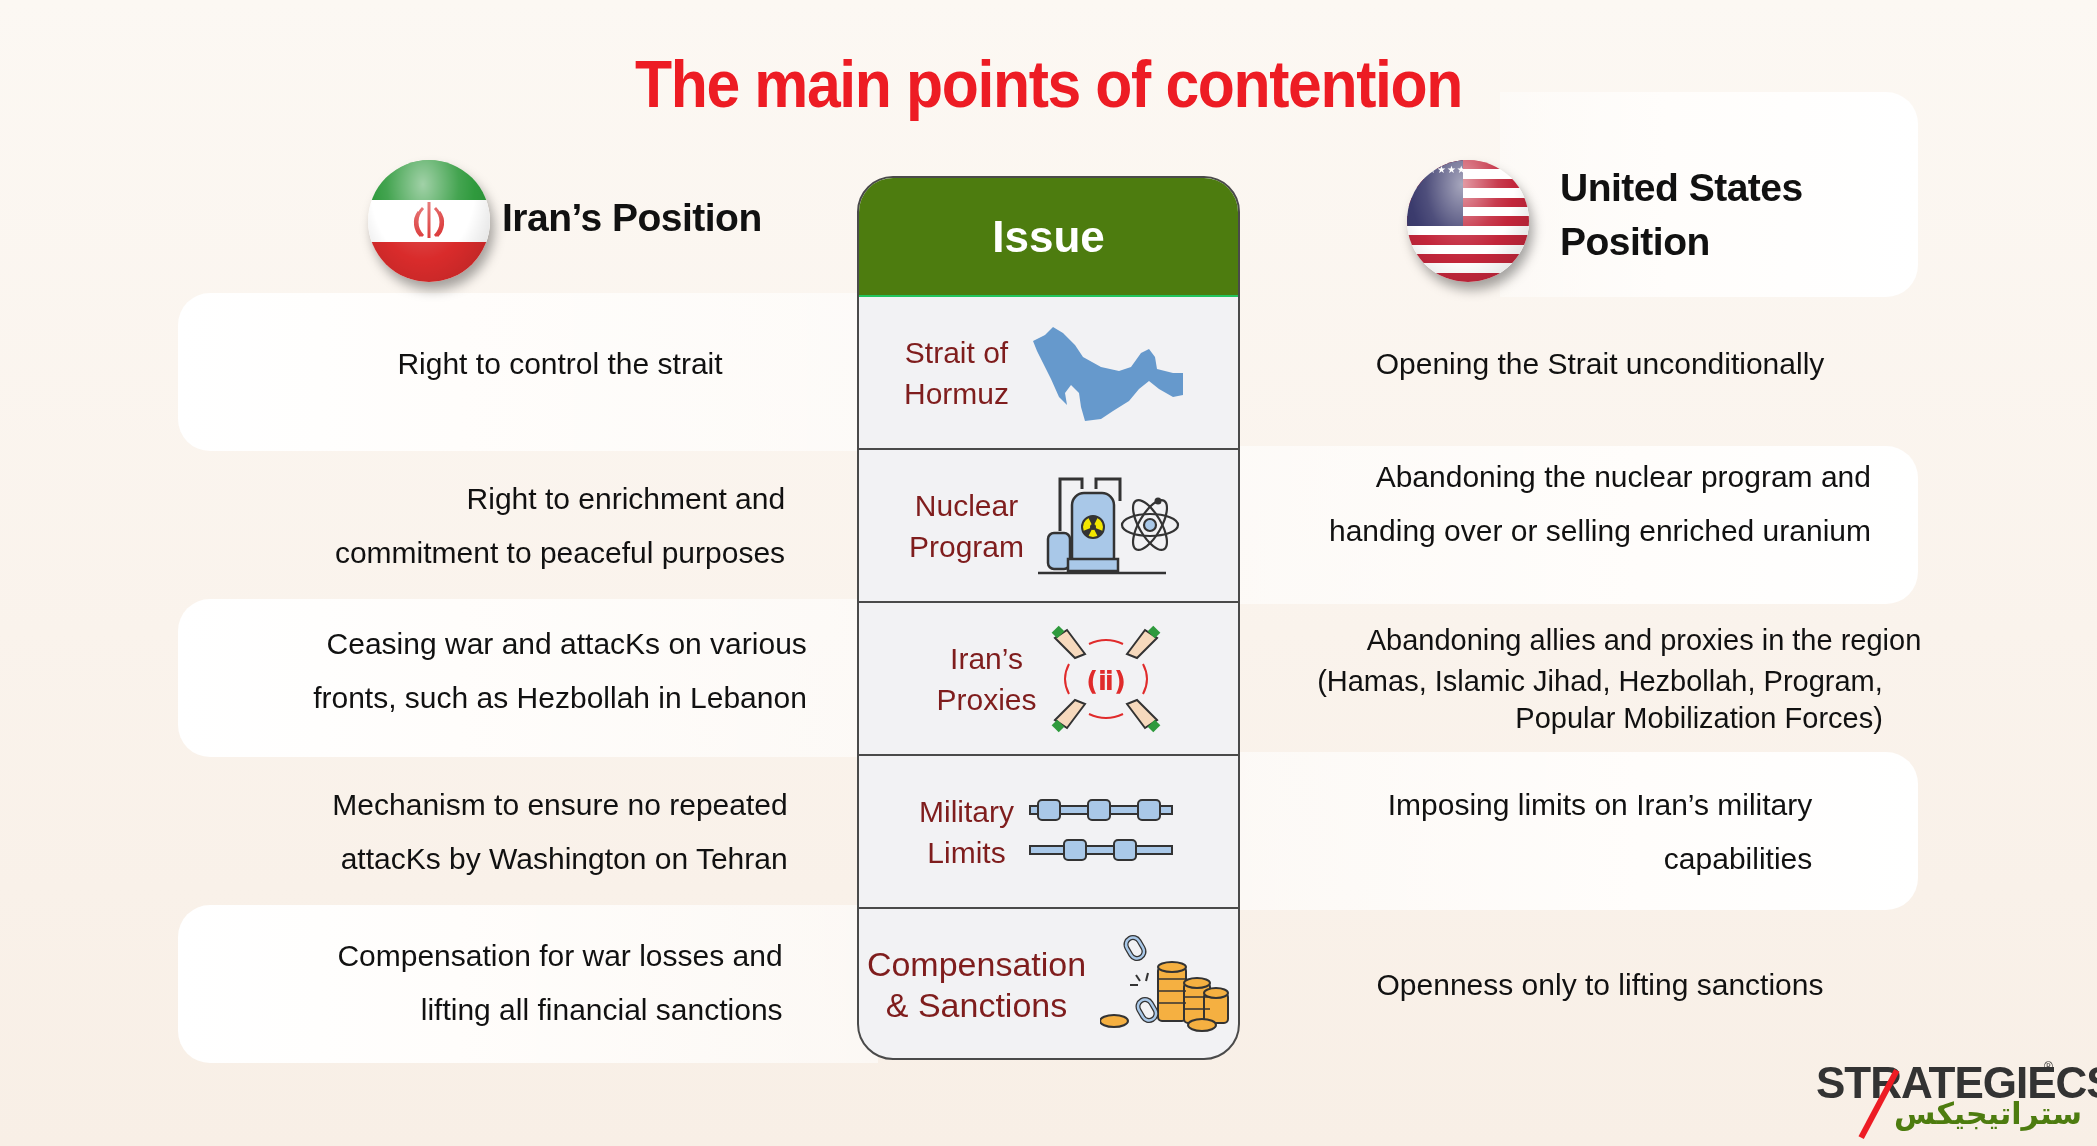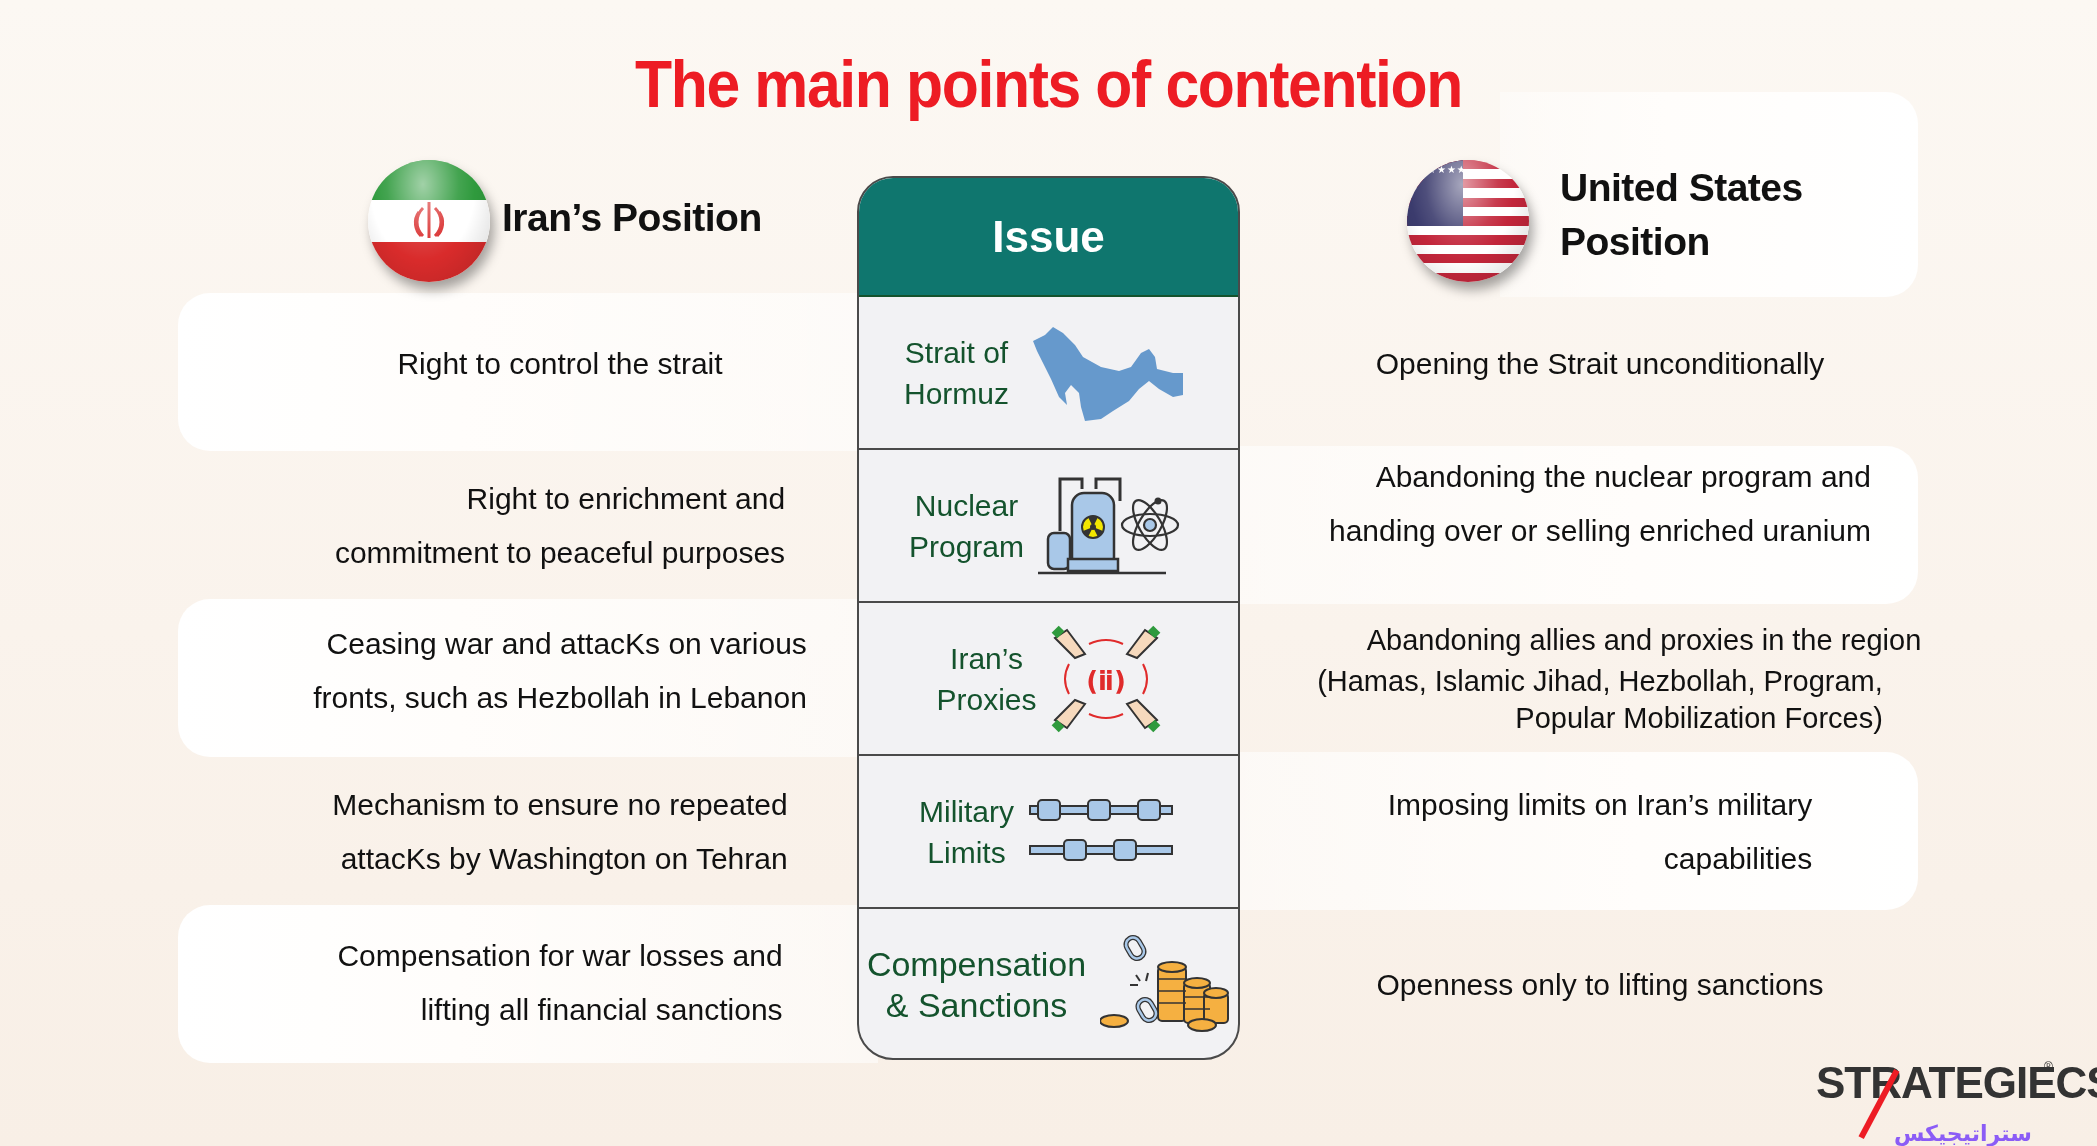--- a/index.html
+++ b/index.html
@@ -46,8 +46,8 @@
     position:absolute; left:857px; top:176px; width:383px; height:884px;
     border:2px solid #4a4a4a; border-radius:36px; overflow:hidden; background:#f2f2f4; box-sizing:border-box;
   }
-  .issue-head { height:119px; background:#0f766e; color:#fff; font-weight:bold; font-size:44px;
-    display:flex; align-items:center; justify-content:center; border-bottom:2px solid #14532d; box-sizing:border-box; }
+  .issue-head { height:119px; background:#4d7c0f; color:#fff; font-weight:bold; font-size:44px;
+    display:flex; align-items:center; justify-content:center; border-bottom:2px solid #22c55e; box-sizing:border-box; }
   .issue-row { height:153px; border-bottom:2px solid #4a4a4a; box-sizing:border-box;
     display:flex; align-items:center; justify-content:center; gap:14px; padding:0 12px; }
   .issue-row:last-child { border-bottom:none; height:151px; }

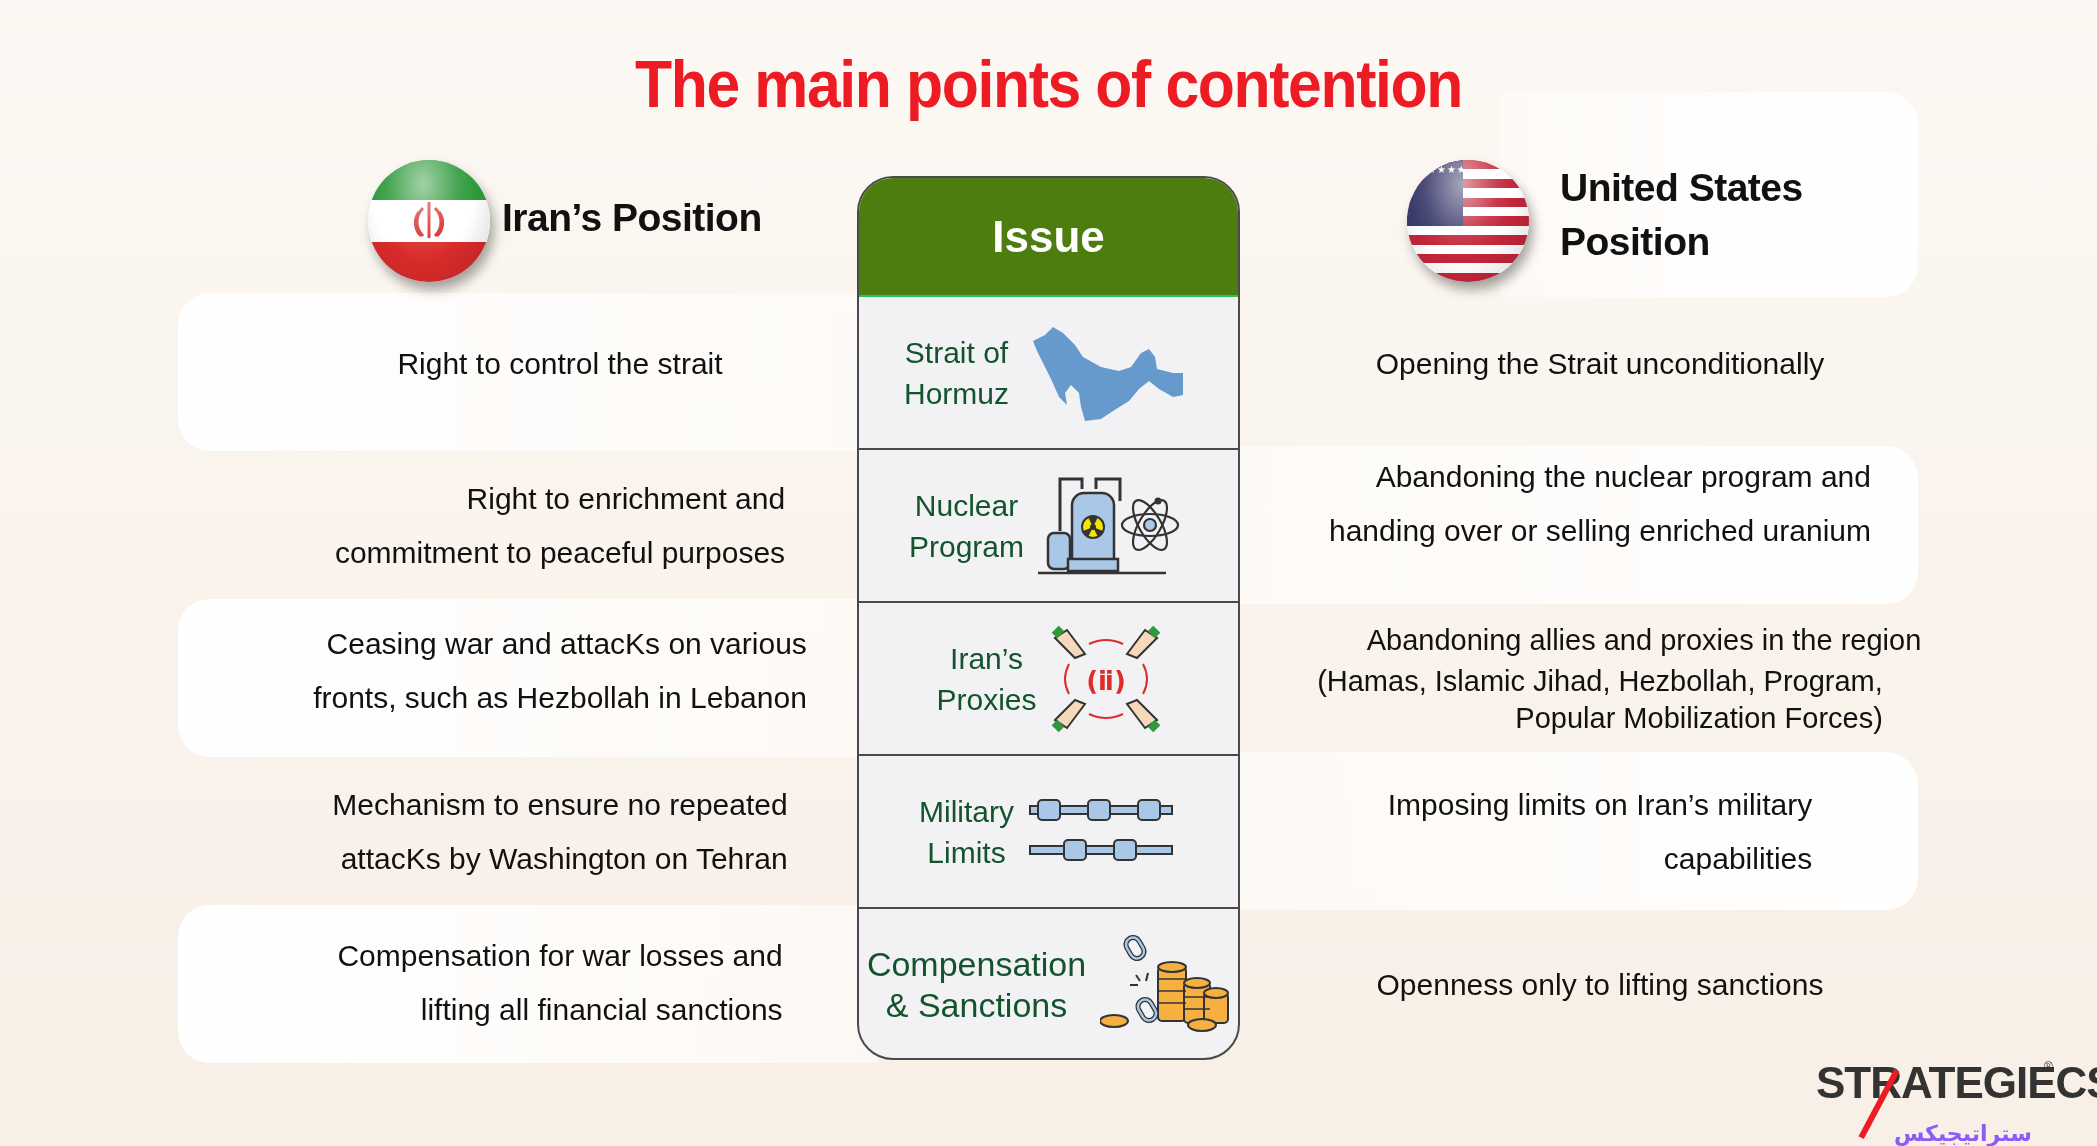--- a/index.html
+++ b/index.html
@@ -51,7 +51,7 @@
   .issue-row { height:153px; border-bottom:2px solid #4a4a4a; box-sizing:border-box;
     display:flex; align-items:center; justify-content:center; gap:14px; padding:0 12px; }
   .issue-row:last-child { border-bottom:none; height:151px; }
-  .issue-label { font-size:30px; line-height:41px; text-align:center; color:#14532d; white-space:pre-line; }
+  .issue-label { font-size:30px; line-height:41px; text-align:center; color:#7f1d1d; white-space:pre-line; }
   .issue-icon { flex:0 0 auto; }
 
   .cell-text {

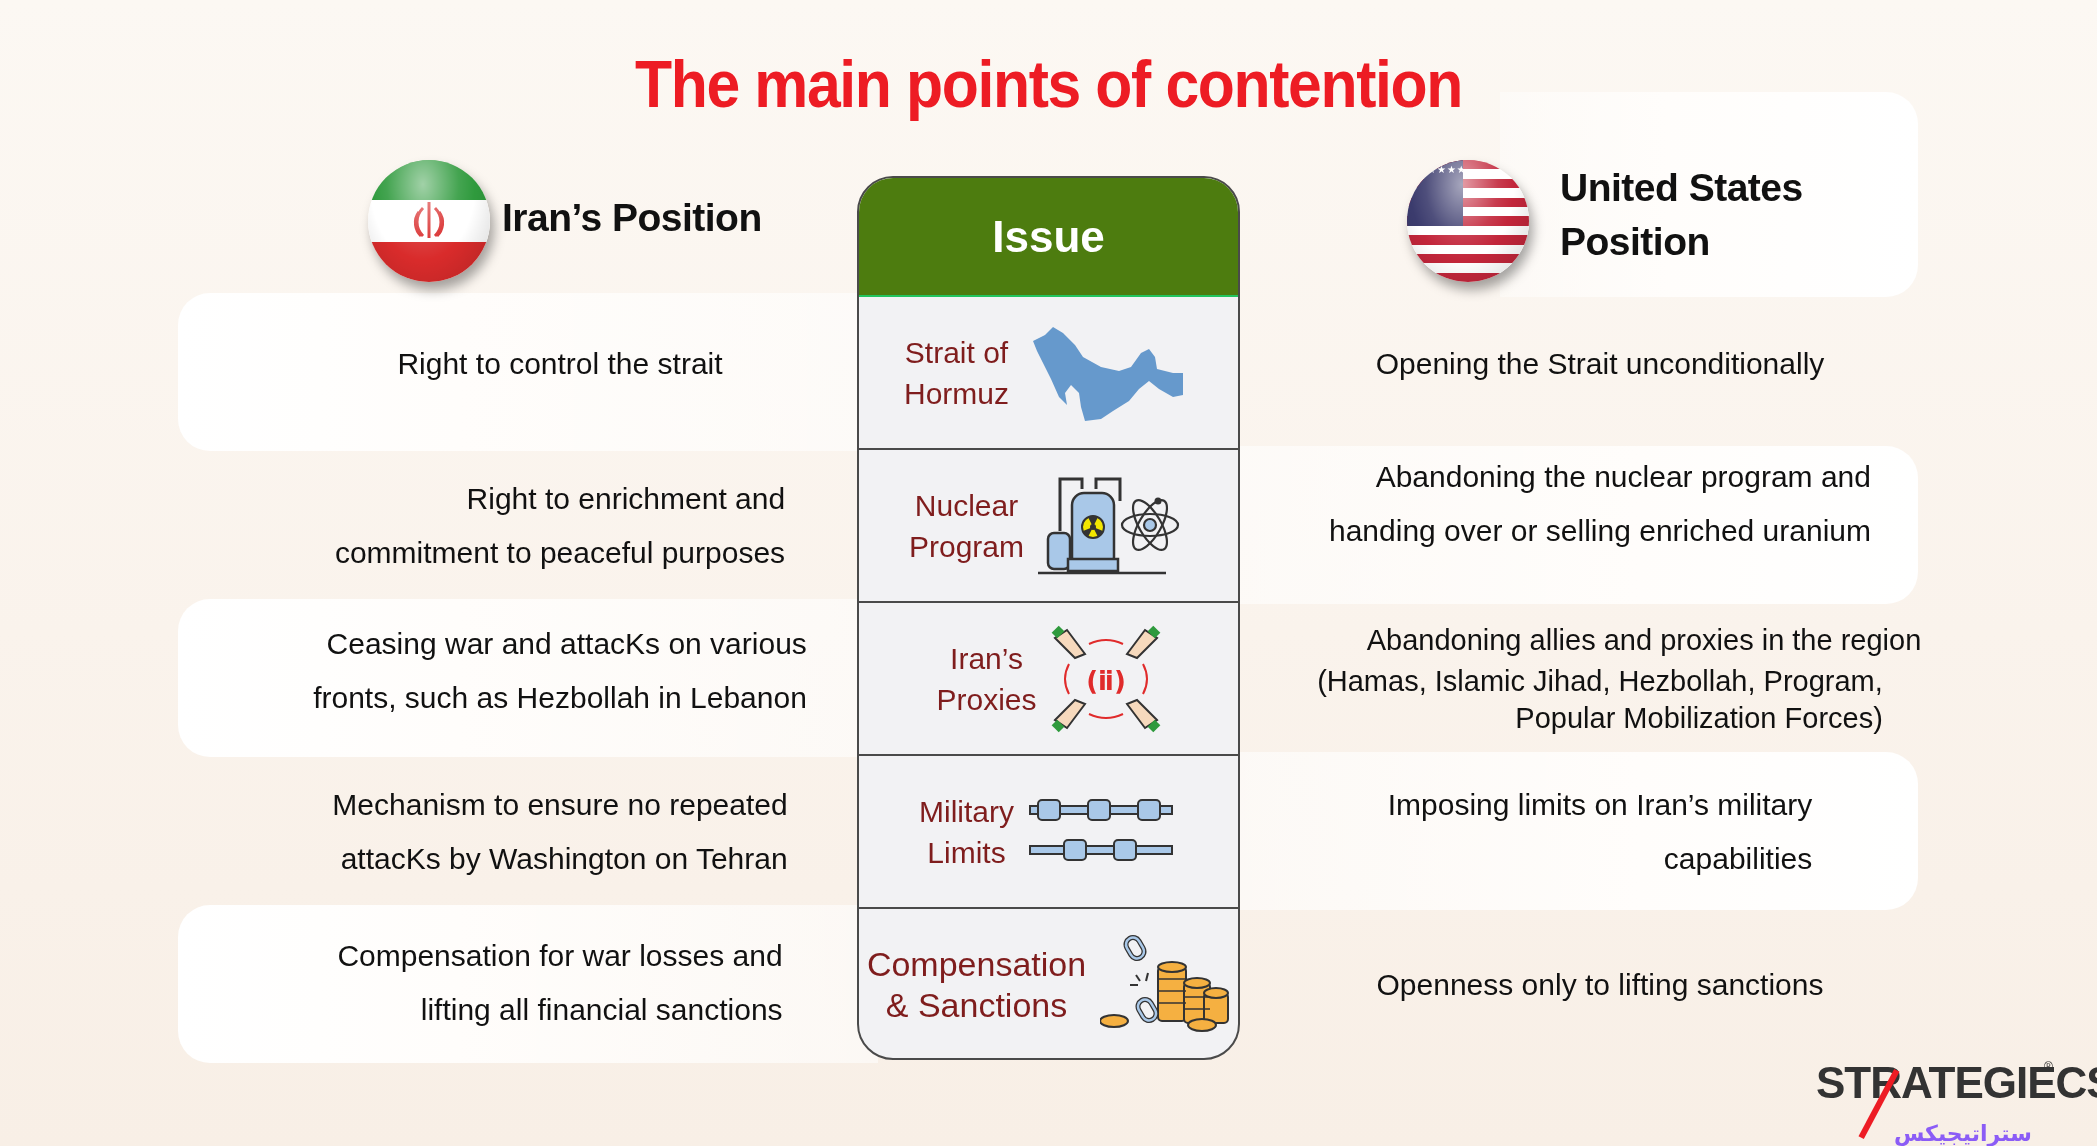--- a/index.html
+++ b/index.html
@@ -65,7 +65,7 @@
   .logo { position:absolute; left:1816px; top:1058px; width:240px; height:80px; }
   .logo-en { position:absolute; left:0; top:0; font-size:44px; font-weight:bold; color:#333; letter-spacing:-1px; }
   .logo-reg { position:absolute; left:228px; top:2px; font-size:12px; color:#333; }
-  .logo-ar { position:absolute; left:78px; top:38px; font-size:22px; font-weight:bold; color:#8b5cf6; direction:rtl;margin-top:25px; }
+  .logo-ar { position:absolute; left:78px; top:38px; font-size:30px; font-weight:bold; color:#4d7c0f; direction:rtl; }
   .logo-slash { position:absolute; left:60px; top:8px; width:6px; height:76px; background:#ed1c24; transform:rotate(28deg); }
 </style>
 </head>

